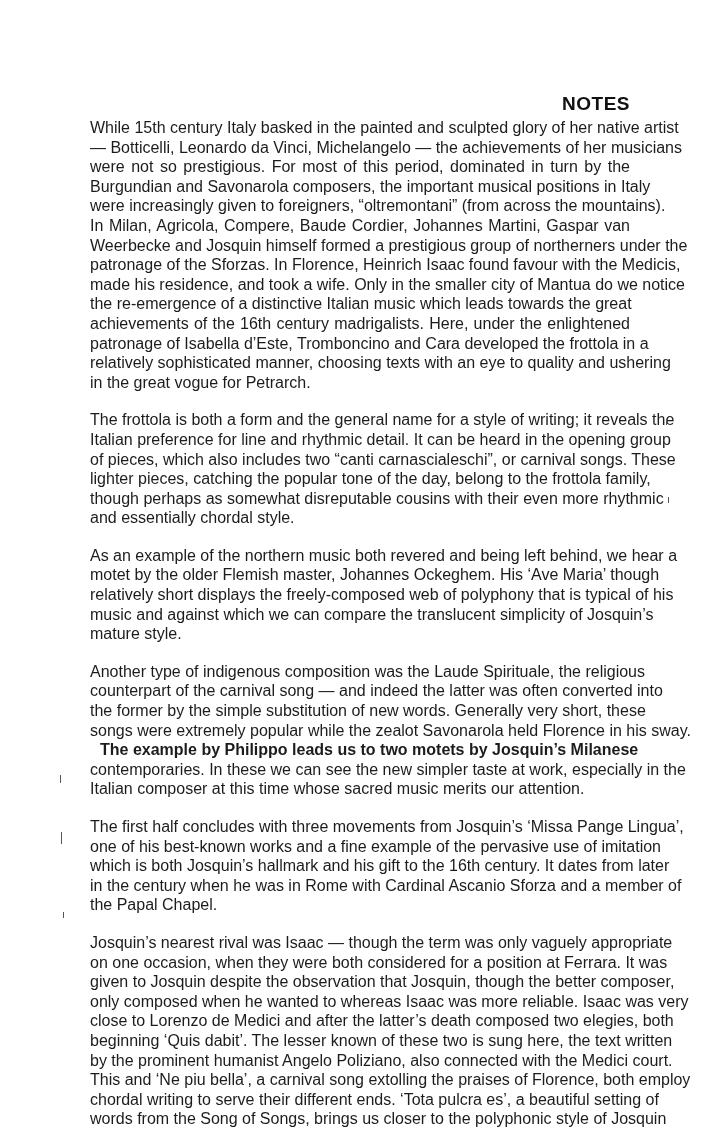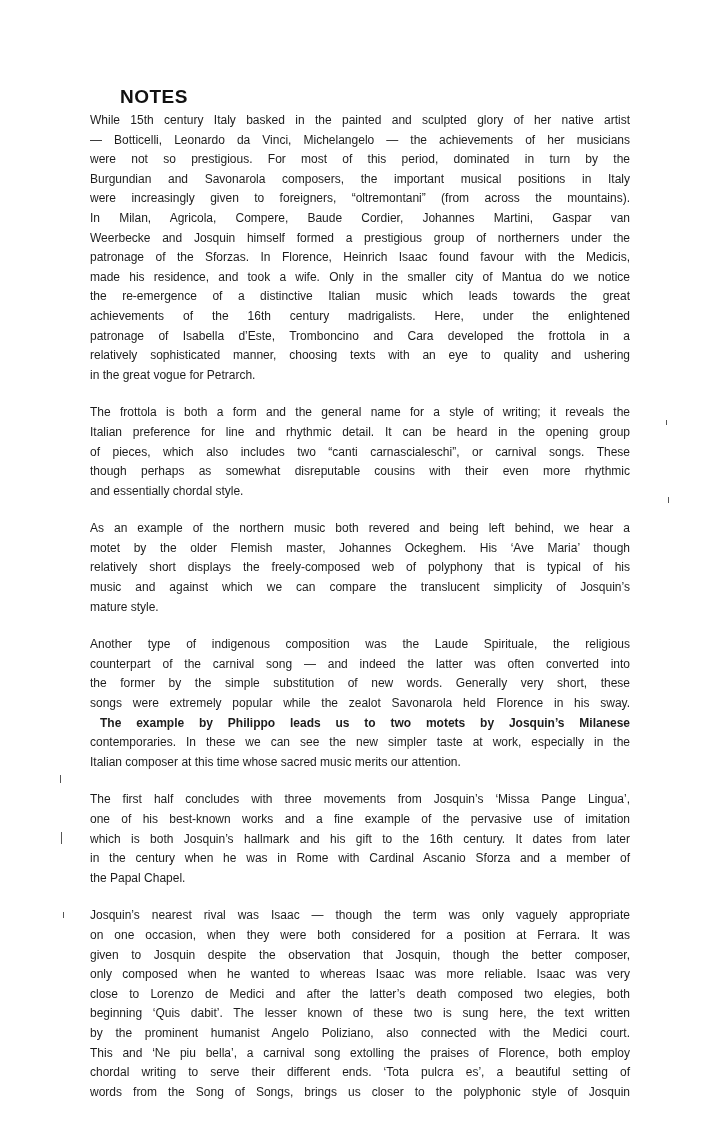--- a/index.html
+++ b/index.html
@@ -22,11 +22,11 @@
     width: 540px;
   }
   .title {
-    text-align: left;
+    text-align: right;
     font-weight: bold;
     font-size: 19px;
     letter-spacing: 0.5px;
-    margin: 0 0 3px 0;
+    margin: 7px 0 3px 0;
     padding-left: 30px;
     color: #111;
   }

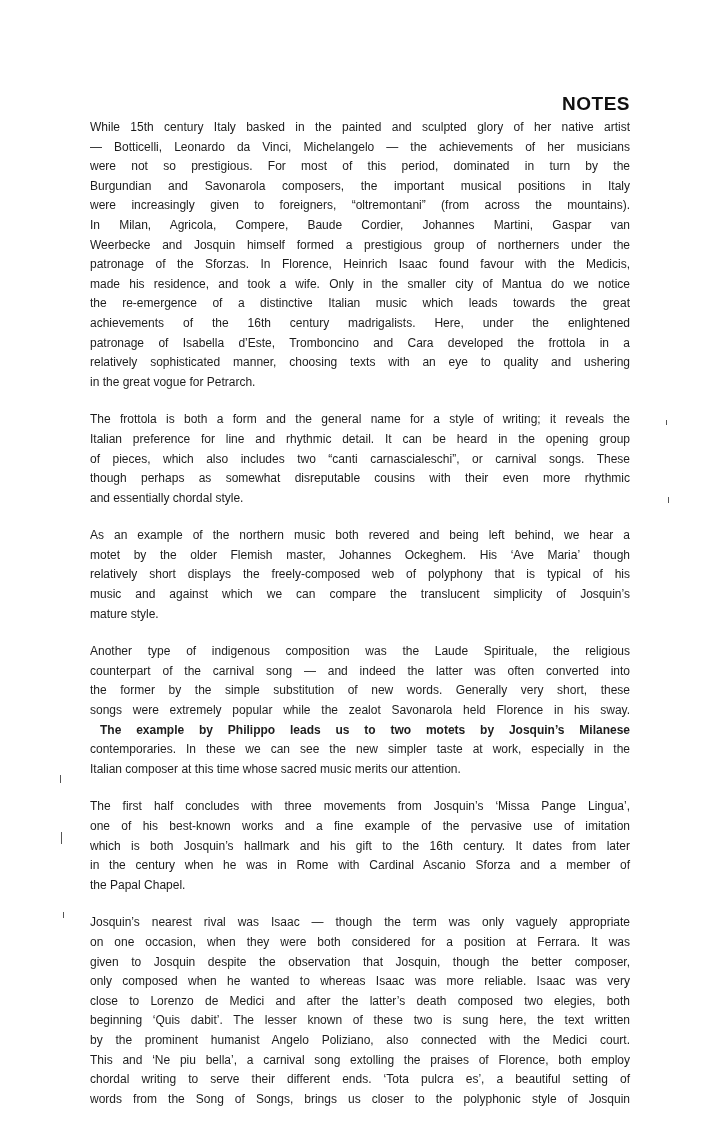--- a/index.html
+++ b/index.html
@@ -31,7 +31,7 @@
     color: #111;
   }
   .para {
-    font-size: 12px;
+    font-size: 16px;
     line-height: 19.6px;
     margin: 0 0 18px 0;
     text-align: justify;

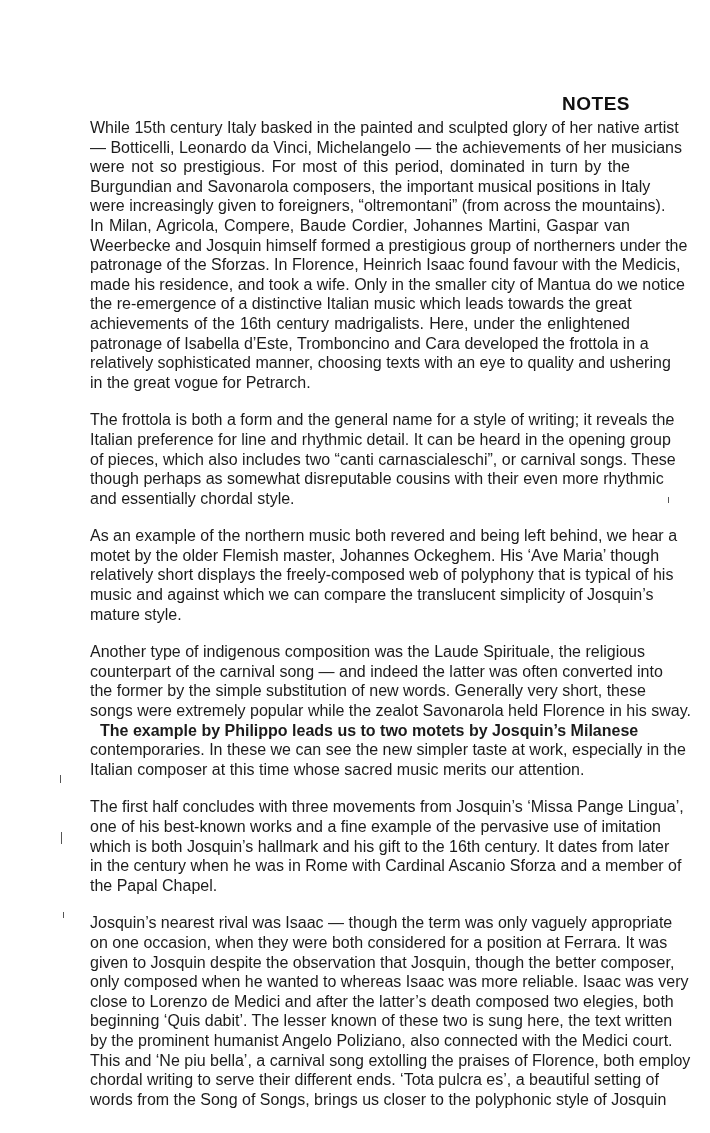--- a/index.html
+++ b/index.html
@@ -84,6 +84,7 @@
     <span class="line">The frottola is both a form and the general name for a style of writing; it reveals the</span>
     <span class="line">Italian preference for line and rhythmic detail.  It can be heard in the opening group</span>
     <span class="line">of pieces, which also includes two “canti carnascialeschi”, or carnival songs. These</span>
+    <span class="line">lighter pieces, catching the popular tone of the day, belong to the frottola family,</span>
     <span class="line">though perhaps as somewhat disreputable cousins with their even more rhythmic</span>
     <span class="line last">and essentially chordal style.</span>
   </div>

